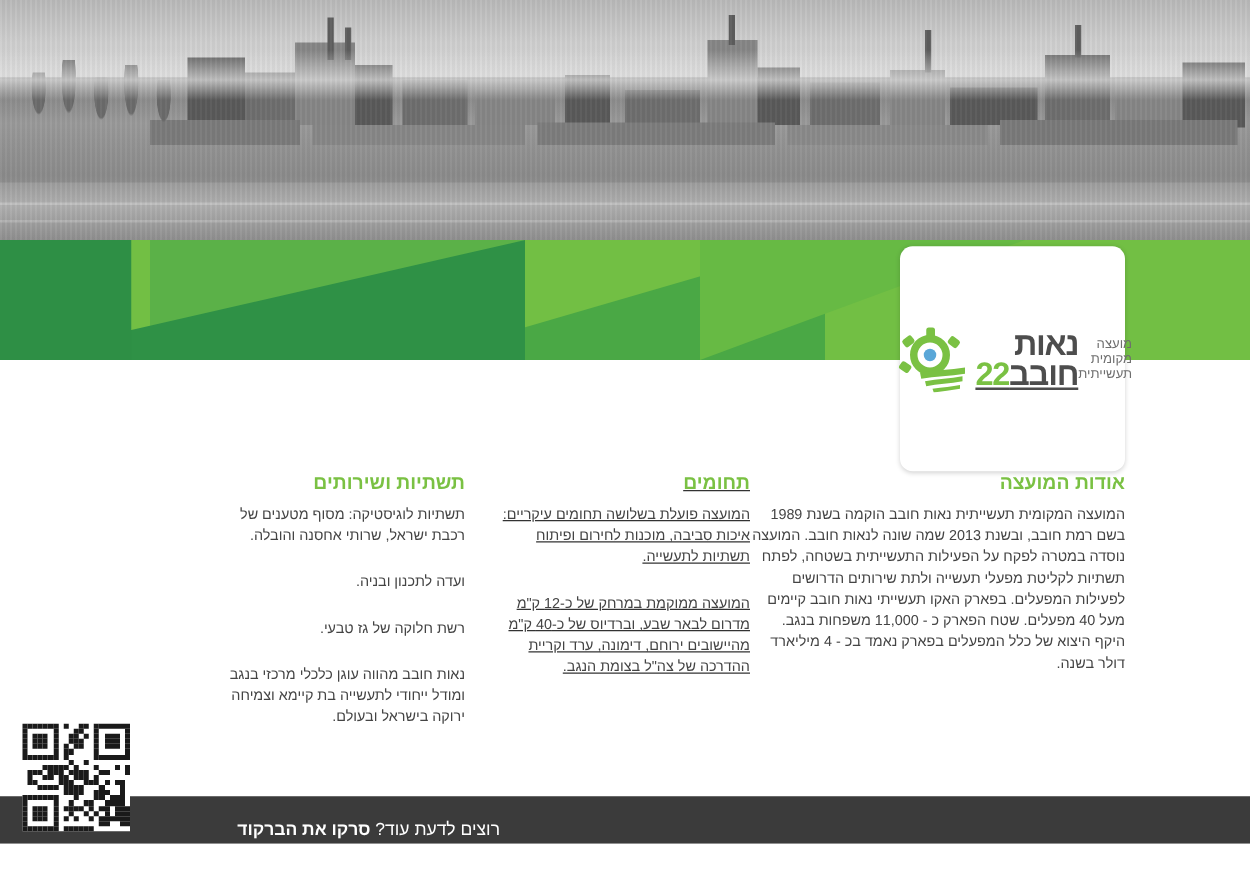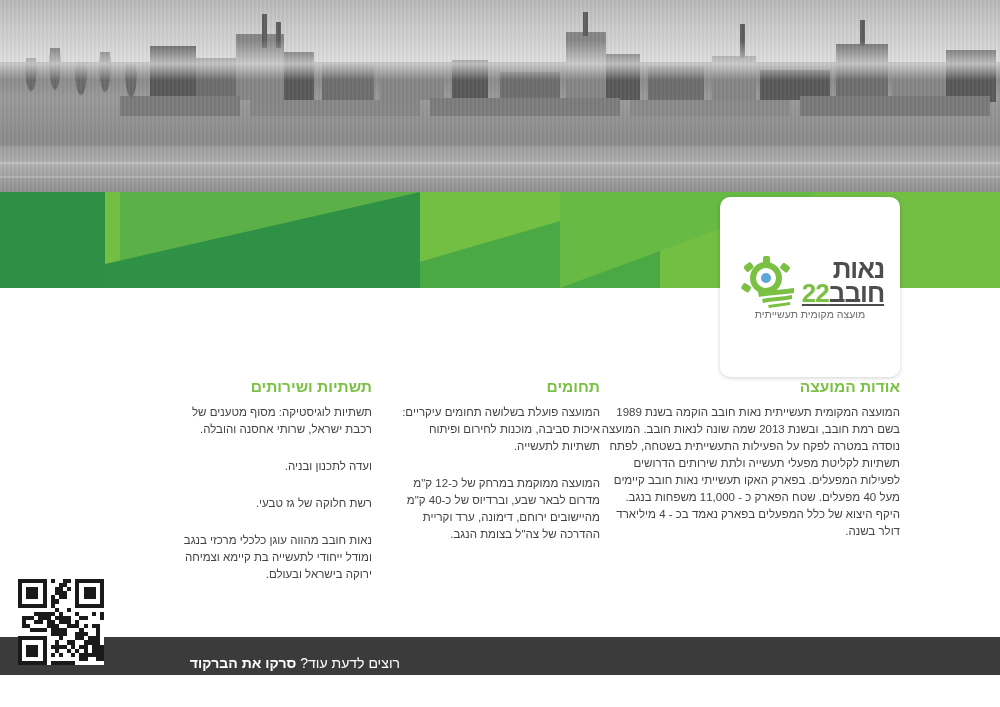--- a/index.html
+++ b/index.html
@@ -135,7 +135,7 @@
     border-radius: 10px;
     box-shadow: 0 1px 4px rgba(0,0,0,0.18);
     display: flex;
-    flex-direction: column;
+    flex-direction: row;
     align-items: center;
     justify-content: center;
   }

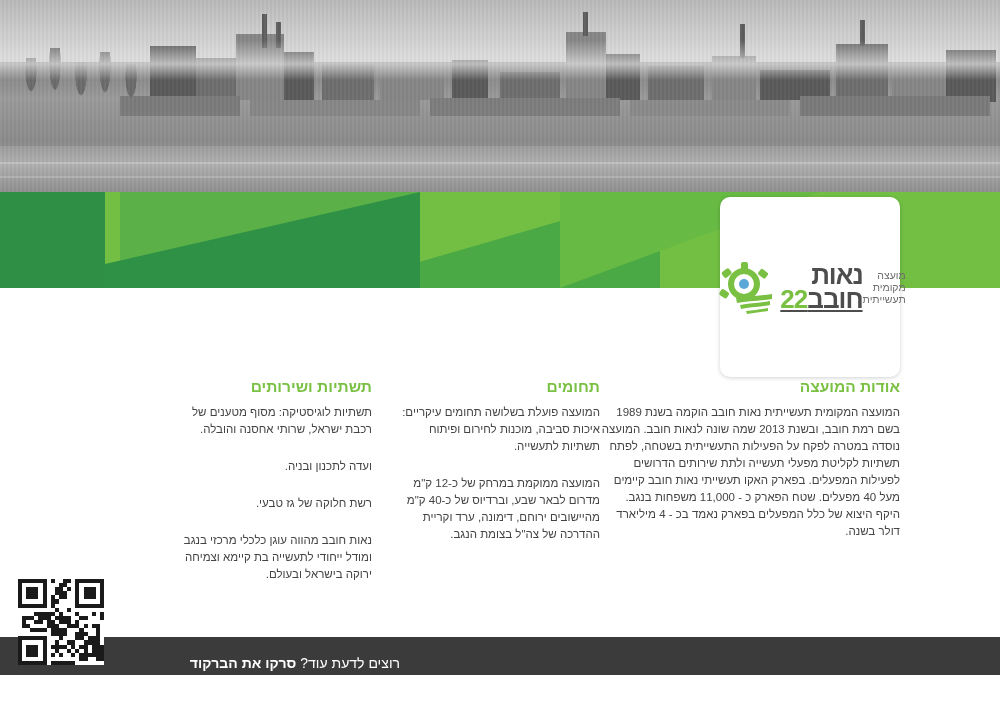--- a/index.html
+++ b/index.html
@@ -187,7 +187,7 @@
     box-sizing: border-box;
   }
   .col.c1 { width: 230px; padding-left: 26px; }
-  .col.c2 { width: 228px; padding-left: 26px; }
+  .col.c2 { width: 228px; padding-left: 26px; text-decoration: underline; }
   .col.c3 { width: 300px; }
 
   .col h3 {

